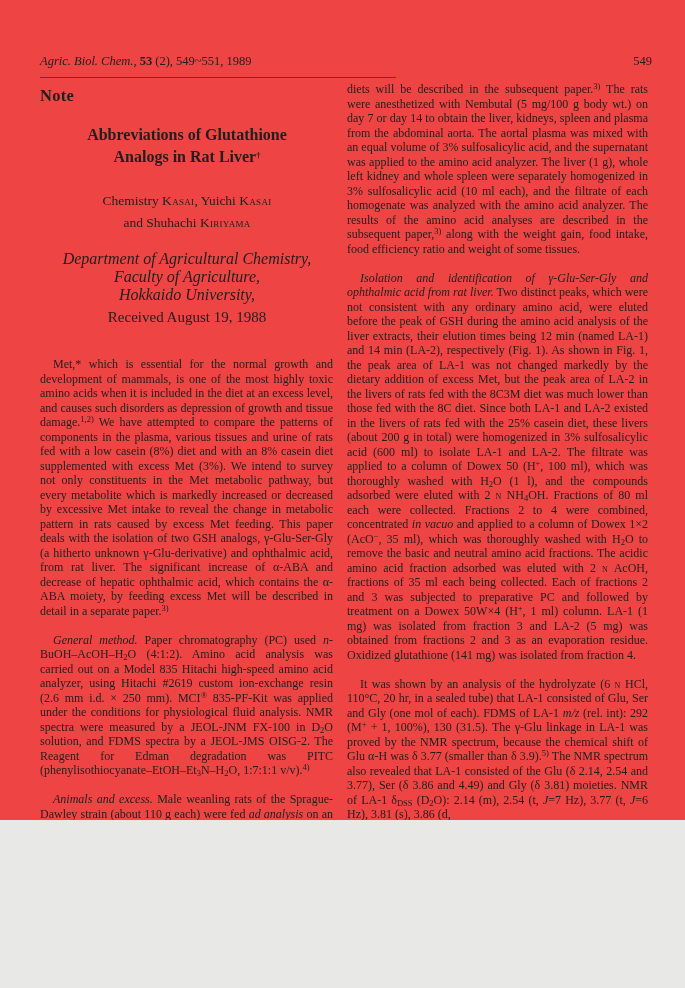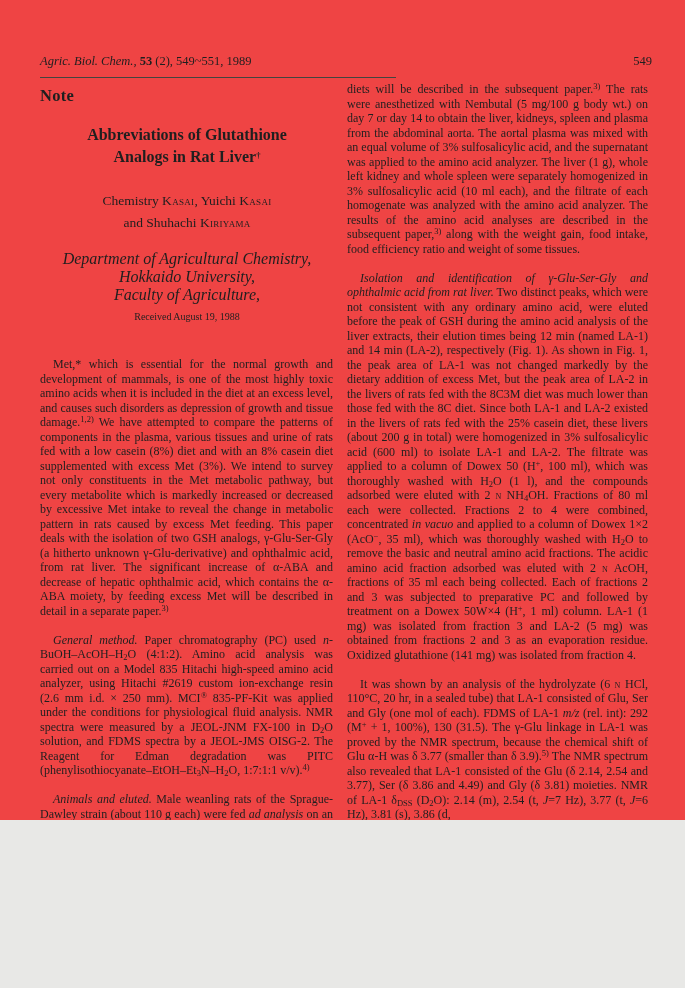--- a/index.html
+++ b/index.html
@@ -86,8 +86,8 @@
     </div>
     <div class="affiliation">
       <div>Department of Agricultural Chemistry,</div>
+      <div>Faculty of Agriculture,</div>
       <div>Hokkaido University,</div>
-      <div>Faculty of Agriculture,</div>
     </div>
     <div class="received">Received August 19, 1988</div>
   </div>

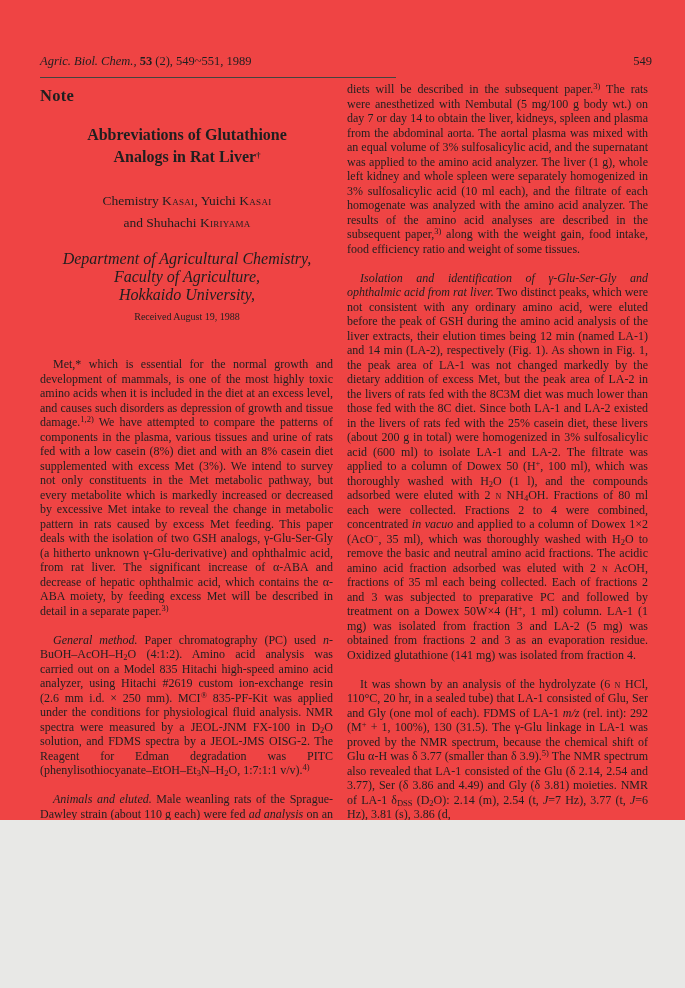--- a/index.html
+++ b/index.html
@@ -38,7 +38,7 @@
   .title{font-size:16px;font-weight:bold;line-height:22px;}
   .authors{margin-top:22px;font-size:13.5px;line-height:22px;}
   .affiliation{margin-top:16px;font-size:16px;font-style:italic;line-height:18px;}
-  .received{margin-top:4px;font-size:10px;line-height:18px;}
+  .received{margin-top:4px;font-size:15px;line-height:18px;}
 
   .bodycol{
     position:absolute;

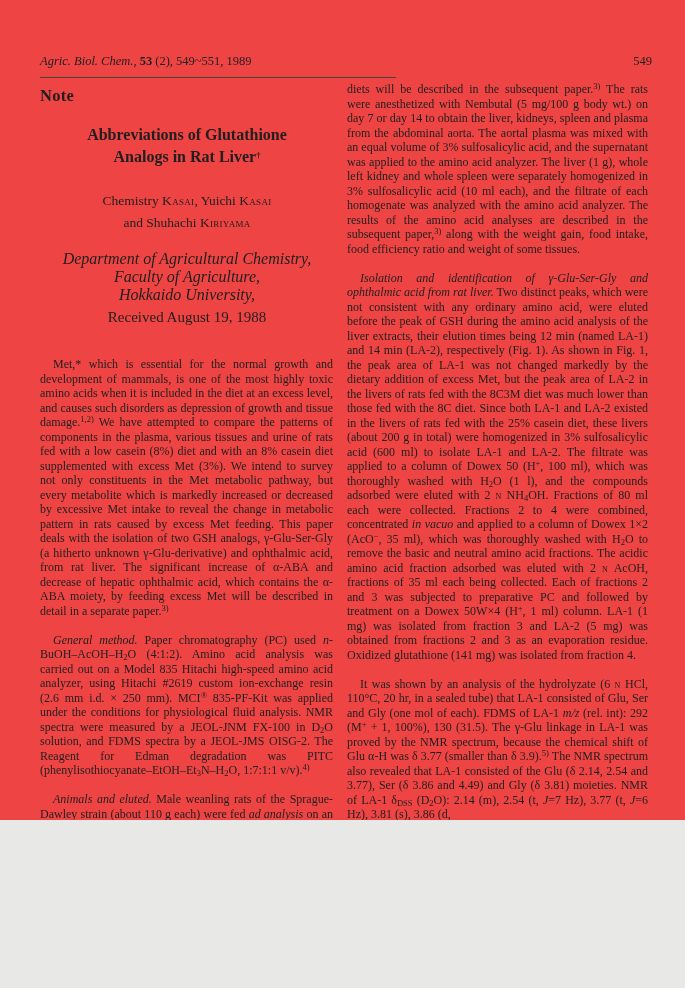--- a/index.html
+++ b/index.html
@@ -95,7 +95,7 @@
   <div class="bodycol col-left">
       <p class="para ind"><span>Met,* which is essential for the normal growth and development of mammals, is one of the most highly toxic amino acids when it is included in the diet at an excess level, and causes such disorders as depression of growth and tissue damage.</span><sup>1,2)</sup><span> We have attempted to compare the patterns of components in the plasma, various tissues and urine of rats fed with a low casein (8%) diet and with an 8% casein diet supplemented with excess Met (3%). We intend to survey not only constituents in the Met metabolic pathway, but every metabolite which is markedly increased or decreased by excessive Met intake to reveal the change in metabolic pattern in rats caused by excess Met feeding. This paper deals with the isolation of two GSH analogs, γ-Glu-Ser-Gly (a hitherto unknown γ-Glu-derivative) and ophthalmic acid, from rat liver. The significant increase of α-ABA and decrease of hepatic ophthalmic acid, which contains the α-ABA moiety, by feeding excess Met will be described in detail in a separate paper.</span><sup>3)</sup></p>
       <p class="para ind"><span class="i">General method.</span><span> Paper chromatography (PC) used </span><span class="i">n</span><span>-BuOH–AcOH–H</span><sub>2</sub><span>O (4:1:2). Amino acid analysis was carried out on a Model 835 Hitachi high-speed amino acid analyzer, using Hitachi #2619 custom ion-exchange resin (2.6 mm i.d. × 250 mm). MCI</span><sup>®</sup><span> 835-PF-Kit was applied under the conditions for physiological fluid analysis. NMR spectra were measured by a JEOL-JNM FX-100 in D</span><sub>2</sub><span>O solution, and FDMS spectra by a JEOL-JMS OISG-2. The Reagent for Edman degradation was PITC (phenylisothiocyanate–EtOH–Et</span><sub>3</sub><span>N–H</span><sub>2</sub><span>O, 1:7:1:1 v/v).</span><sup>4)</sup></p>
-      <p class="para ind"><span class="i">Animals and eluted.</span><span> Male weanling rats of the Sprague-Dawley strain (about 110 g each) were fed </span><span class="i">ad analysis</span><span> on an 8% casein (8C) or 8% casein + 3% Met diet (8C3M). The growth conditions and composition of the experimental</span></p>
+      <p class="para ind"><span class="i">Animals and excess.</span><span> Male weanling rats of the Sprague-Dawley strain (about 110 g each) were fed </span><span class="i">ad analysis</span><span> on an 8% casein (8C) or 8% casein + 3% Met diet (8C3M). The growth conditions and composition of the experimental</span></p>
     </div>
 
   <div class="bodycol col-right">

